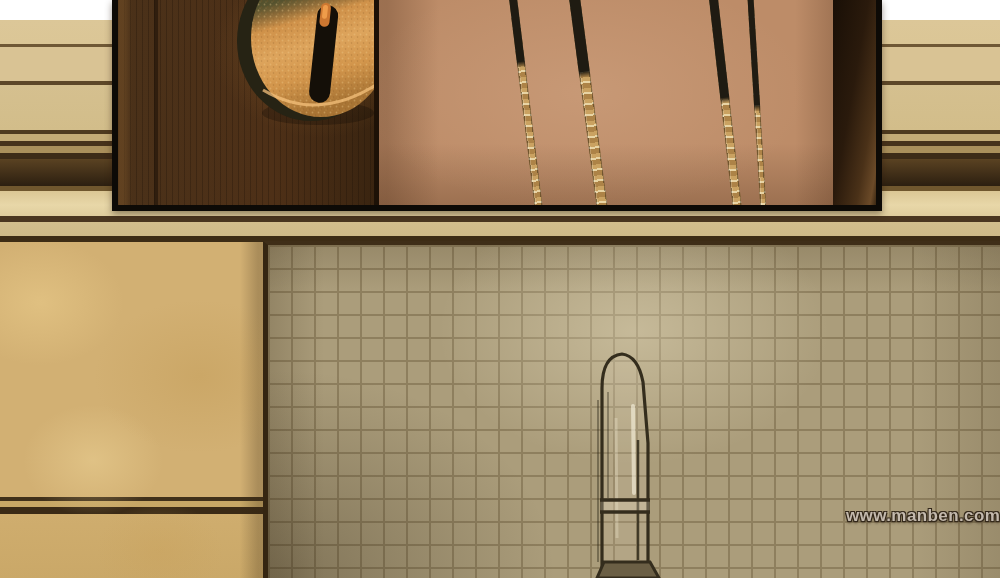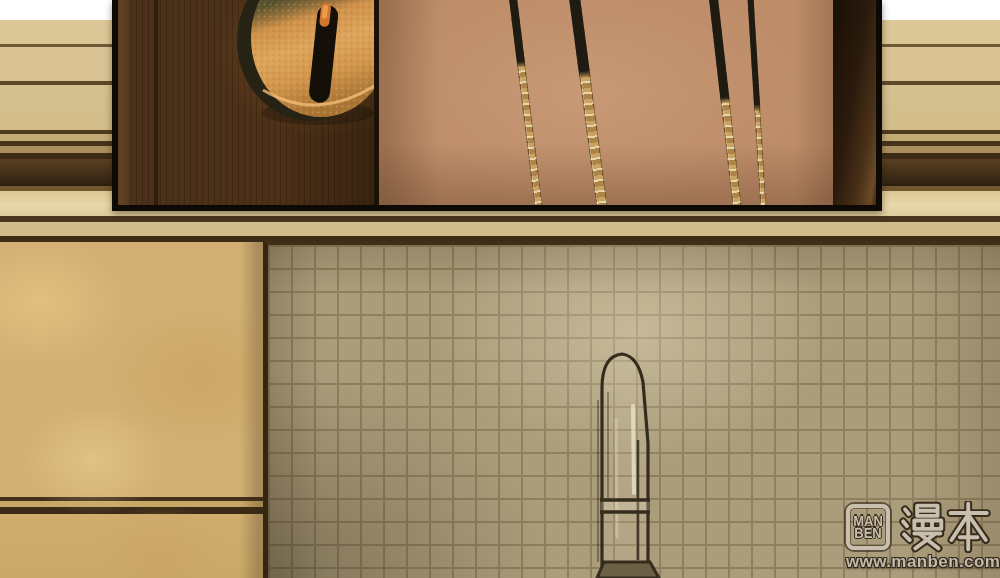--- a/index.html
+++ b/index.html
@@ -167,31 +167,6 @@
   </div>
 
   <div class="logo">
-    <div class="logo-row">
-      <div class="logo-box">
-        <span>MAN</span>
-        <span>BEN</span>
-      </div>
-      <svg class="logo-cjk" viewBox="0 0 96 56">
-
-        <g fill="none" stroke="#372b1c" stroke-width="8.5" stroke-linecap="round" stroke-linejoin="round">
-          <path d="M 5 9 L 9 14 M 3 22 L 7 27 M 4 36 L 10 42"></path>
-          <path d="M 18 5 L 40 5 L 40 16 L 18 16 Z M 18 10.5 L 40 10.5"></path>
-          <path d="M 15 21 L 44 21 L 44 30 L 15 30 Z M 24 21 L 24 30 M 34 21 L 34 30"></path>
-          <path d="M 15 35 L 43 35 M 20 35 L 41 51 M 38 35 L 16 51"></path>
-          <path d="M 54 13 L 93 13 M 73 3 L 73 52 M 72 16 L 55 42 M 74 16 L 92 42 M 64 39 L 83 39"></path>
-        </g>
-
-        <g fill="none" stroke="#c9bfae" stroke-width="4.2" stroke-linecap="round" stroke-linejoin="round">
-          <path d="M 5 9 L 9 14 M 3 22 L 7 27 M 4 36 L 10 42"></path>
-          <path d="M 18 5 L 40 5 L 40 16 L 18 16 Z M 18 10.5 L 40 10.5"></path>
-          <path d="M 15 21 L 44 21 L 44 30 L 15 30 Z M 24 21 L 24 30 M 34 21 L 34 30"></path>
-          <path d="M 15 35 L 43 35 M 20 35 L 41 51 M 38 35 L 16 51"></path>
-          <path d="M 54 13 L 93 13 M 73 3 L 73 52 M 72 16 L 55 42 M 74 16 L 92 42 M 64 39 L 83 39"></path>
-        </g>
-      </svg>
-      <span class="sr">漫本</span>
-    </div>
     <div class="logo-url">www.manben.com</div>
   </div>
 

